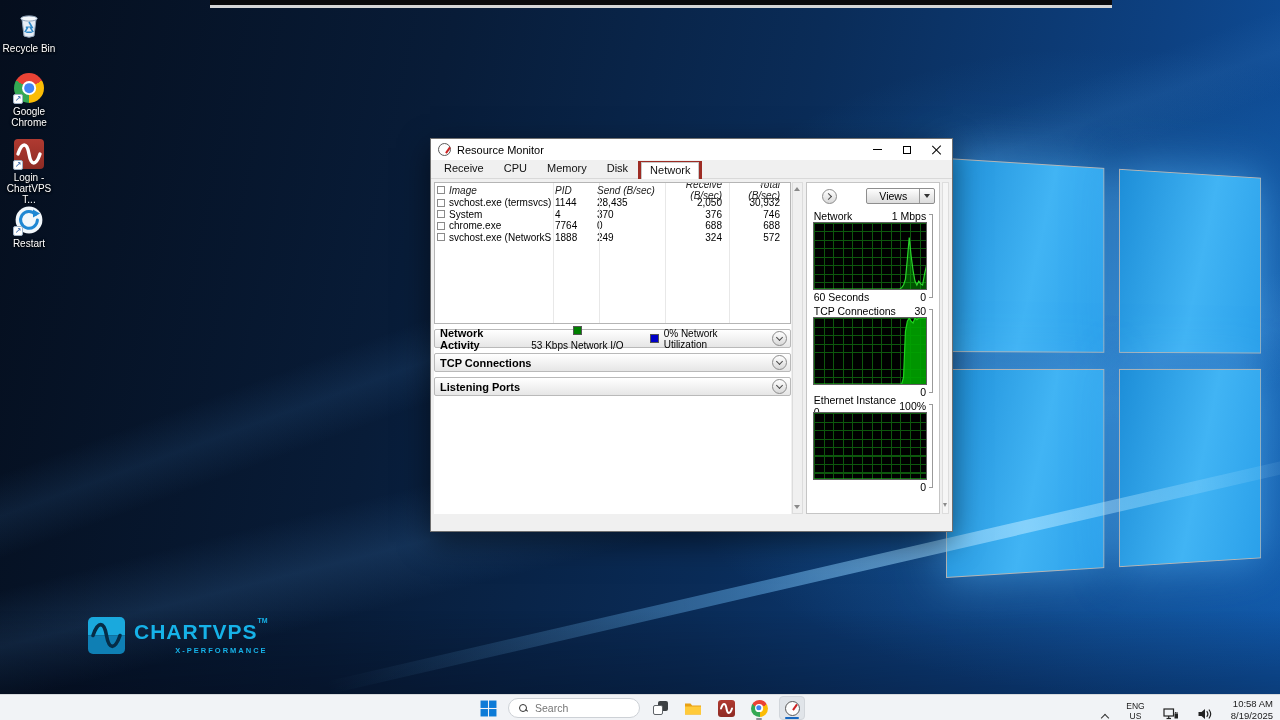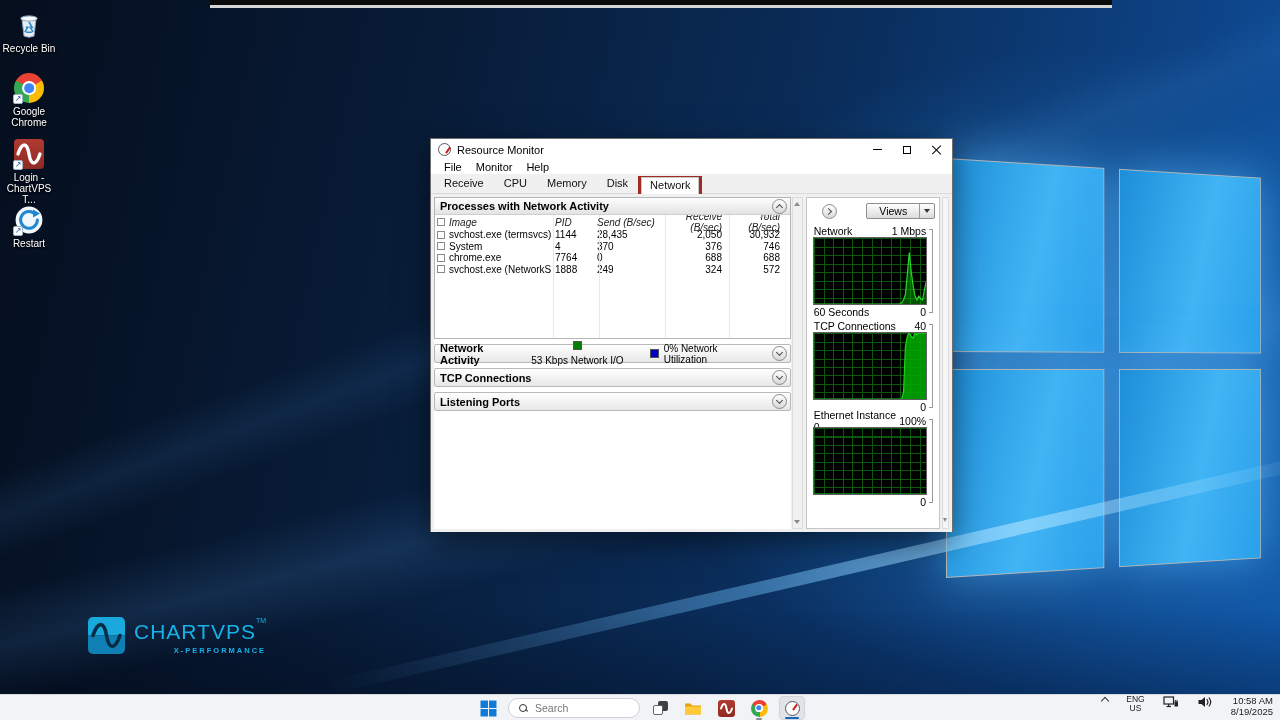--- a/index.html
+++ b/index.html
@@ -250,11 +250,6 @@
           <span class="glyph-close"></span>
         </span>
     </div>
-    <div class="menubar">
-      <span>File</span>
-      <span>Monitor</span>
-      <span>Help</span>
-    </div>
     <div class="tabbar">
       <span class="tab">Receive</span>
       <span class="tab">CPU</span>

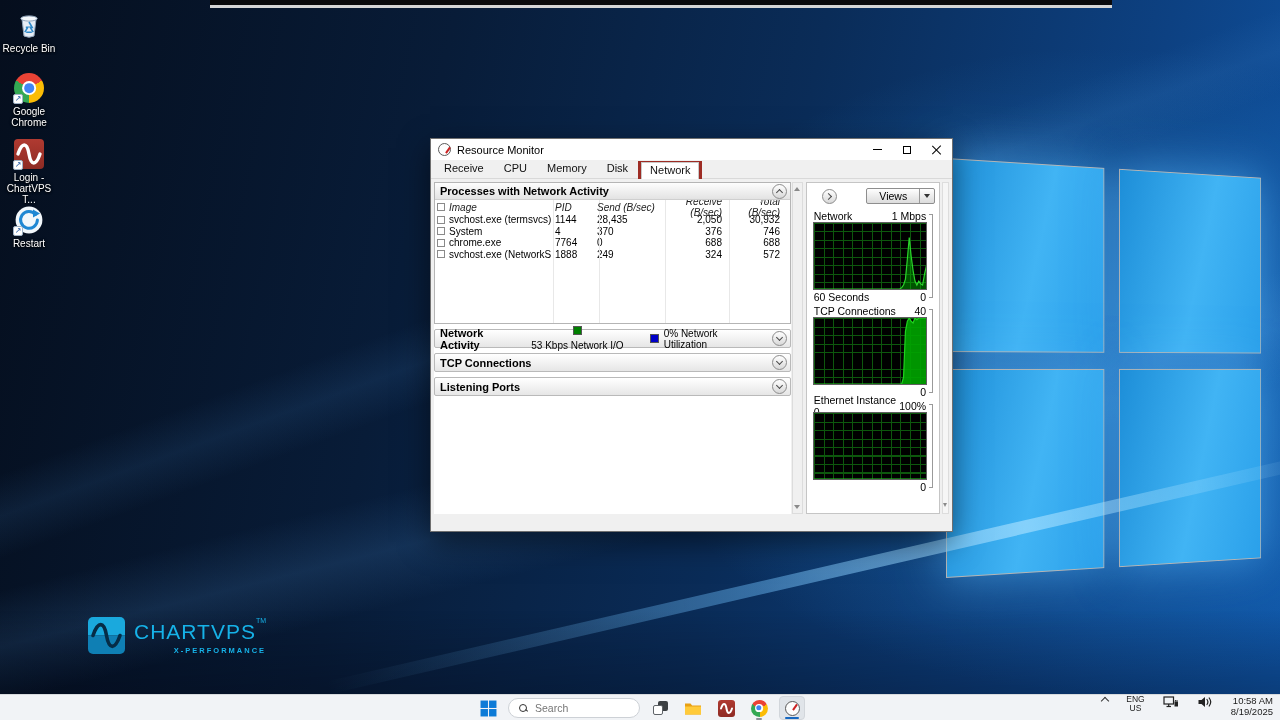--- a/index.html
+++ b/index.html
@@ -265,12 +265,6 @@
       <div class="leftcol">
 
         <div class="pane proc-pane">
-          <div class="pane-hdr">
-            <span class="pt">Processes with Network Activity</span>
-            <span class="circ-btn">
-                <span class="chev up"></span>
-              </span>
-          </div>
           <div class="proc-body">
             <span class="col-sep" style="left:118px;"></span>
             <span class="col-sep" style="left:164px;"></span>

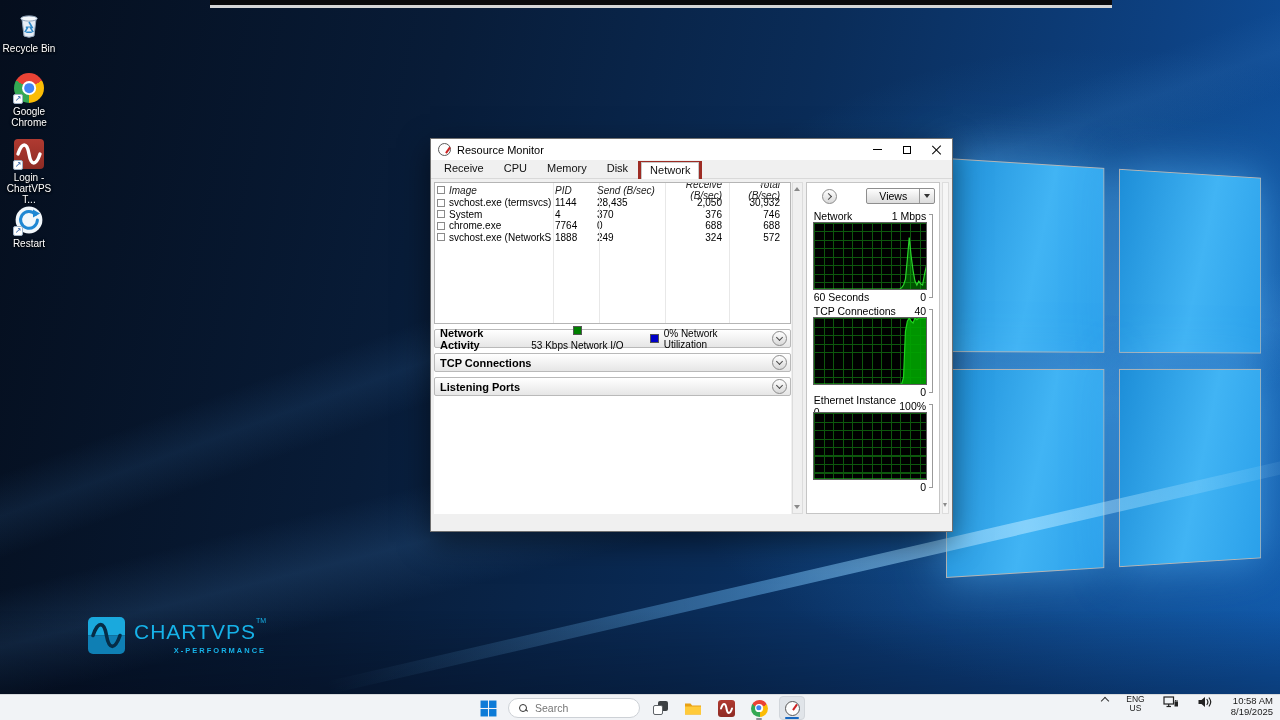--- a/index.html
+++ b/index.html
@@ -397,7 +397,7 @@
           <span class="gbracket"></span>
           <div class="glabel">
             <span>TCP Connections</span>
-            <span>40</span>
+            <span>30</span>
           </div>
           <div class="graph">
               <svg viewBox="0 0 100 100" preserveAspectRatio="none">

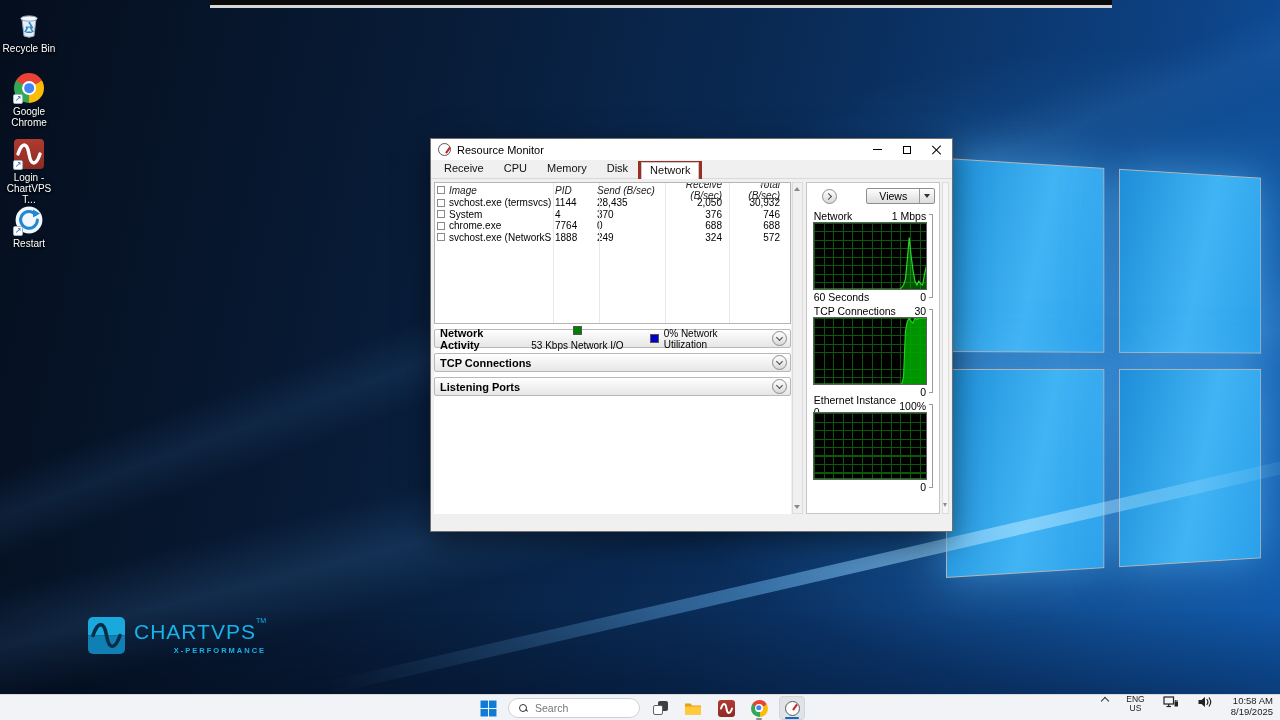--- a/index.html
+++ b/index.html
@@ -51,7 +51,7 @@
   .brand { position:absolute; left:88px; top:617px; display:flex; align-items:flex-start; gap:9px; }
   .brand .bicon { width:37px; height:37px; border-radius:5px; overflow:hidden; }
   .brand .btxt { padding-top:4px; }
-  .brand .bname { font-size:21px; font-weight:normal; letter-spacing:1px; color:#16b2e8; line-height:1; }
+  .brand .bname { font-size:21px; font-weight:bold; letter-spacing:1px; color:#16b2e8; line-height:1; }
   .brand .btm { font-size:7px; vertical-align:top; position:relative; top:-4px; letter-spacing:0; }
   .brand .btag { text-align:right; font-size:7.5px; letter-spacing:2px; color:#16b2e8; margin-top:3px; font-weight:bold; }
 

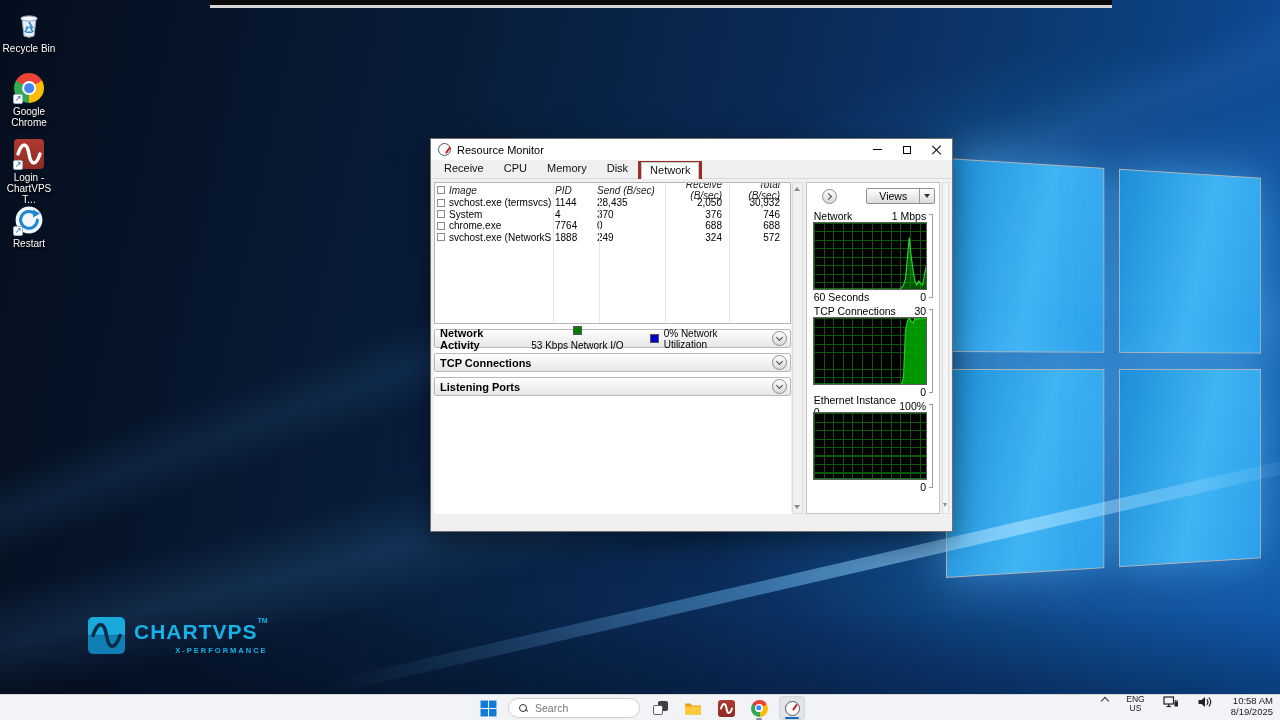--- a/index.html
+++ b/index.html
@@ -149,7 +149,7 @@
   .mag { position:relative; width:9px; height:9px; flex:none; }
   .mag::before { content:""; position:absolute; left:0; top:0; width:6px; height:6px; border:1.3px solid #333; border-radius:50%; }
   .mag::after { content:""; position:absolute; left:6.2px; top:6.2px; width:3.4px; height:1.3px; background:#333; transform:rotate(45deg); }
-  .tb-right { position:absolute; right:7px; top:0; height:26px; display:flex; align-items:flex-start; gap:18px; color:#1b1b1b; }
+  .tb-right { position:absolute; right:7px; top:0; height:26px; display:flex; align-items:flex-end; gap:18px; color:#1b1b1b; }
   .tray-chev { width:6px; height:6px; border-left:1.5px solid #333; border-top:1.5px solid #333; transform:rotate(45deg); margin-top:3px; }
   .lang { font-size:8.5px; line-height:1.1; text-align:center; }
   .clock { font-size:9.5px; line-height:1.2; text-align:right; }

